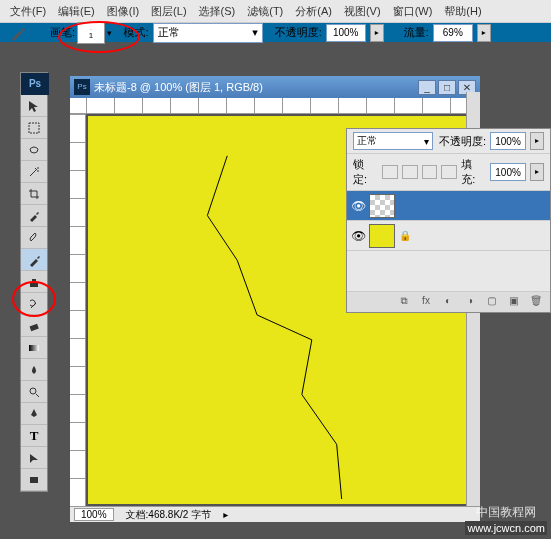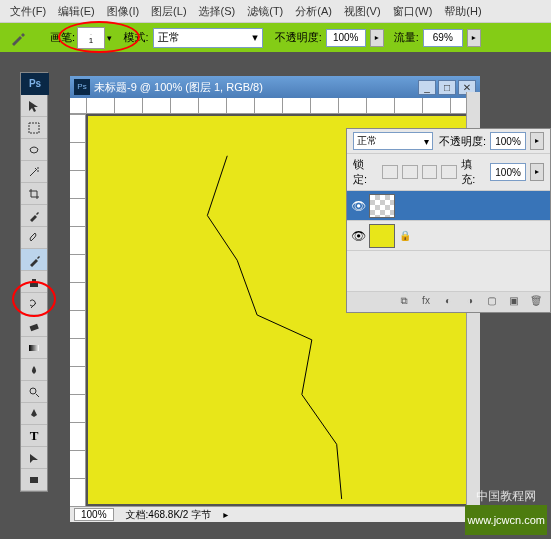--- a/index.html
+++ b/index.html
@@ -6,7 +6,7 @@
 body { background: #535353; width: 551px; height: 539px; overflow: hidden; }
 .menubar { background: #e8e8e8; height: 22px; display: flex; align-items: center; padding: 0 4px; font-size: 11px; color: #333; }
 .menubar span { padding: 2px 6px; cursor: default; }
-.optbar { background: #84cc16; height: 30px; display: flex; align-items: center; padding: 0 8px; gap: 4px; border-top: 1px solid #ccc; font-size: 11px; position: relative; }
+.optbar { background: #0369a1; height: 20px; display: flex; align-items: center; padding: 0 8px; gap: 4px; border-top: 1px solid #ccc; font-size: 11px; position: relative; }
 .tool-icon { width: 20px; height: 20px; display: inline-flex; align-items: center; justify-content: center; }
 .brush-group { display: flex; align-items: center; gap: 2px; padding: 0 8px; }
 .brush-preview { width: 28px; height: 22px; border: 1px solid #999; background: #fff; display: flex; flex-direction: column; align-items: center; justify-content: center; font-size: 8px; line-height: 1; }

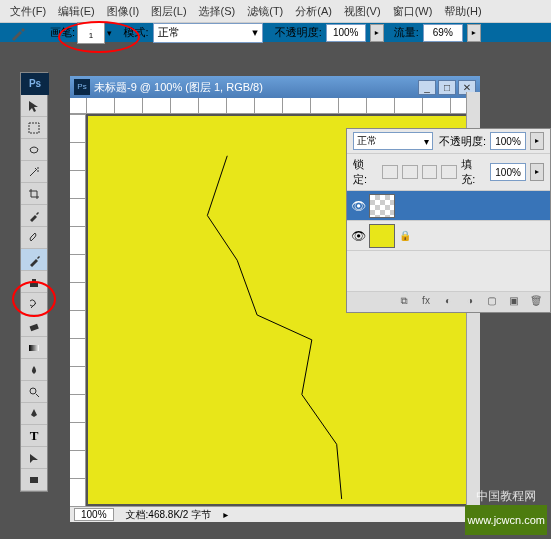--- a/index.html
+++ b/index.html
@@ -90,7 +90,7 @@
   <span style="margin-left:8px">不透明度:</span>
   <input class="num-input" value="100%" style="">
   <span class="arrow-btn">▸</span>
-  <span style="margin-left:6px">流量:</span>
+  <span style="margin-left:16px">流量:</span>
   <input class="num-input" value="69%" style="">
   <span class="arrow-btn">▸</span>
 </div>

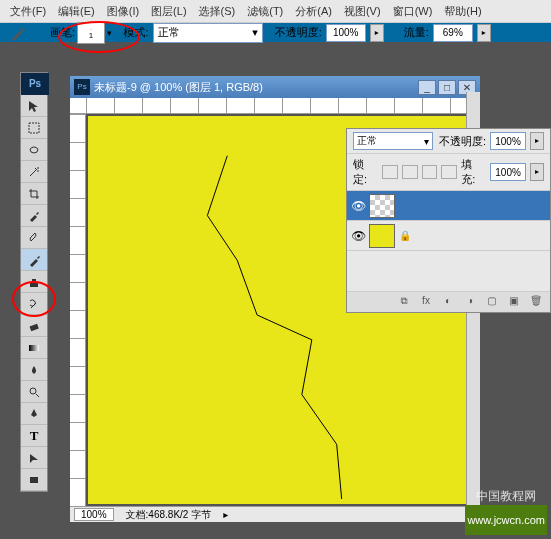--- a/index.html
+++ b/index.html
@@ -197,7 +197,7 @@
 <div class="docwin">
   <div class="titlebar">
     <span class="ps-badge">Ps</span>
-    <span>未标题-9 @ 100% (图层 1, RGB/8)</span>
+    <span>未标题-8 @ 100% (图层 1, RGB/8)</span>
     <div class="winbtns">
       <span class="winbtn">_</span>
       <span class="winbtn">□</span>

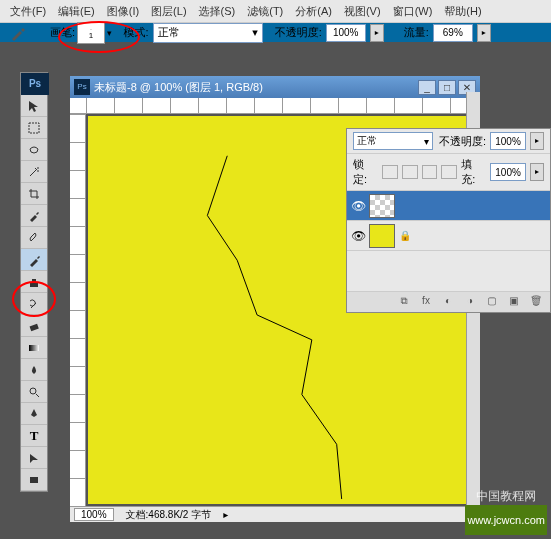--- a/index.html
+++ b/index.html
@@ -46,7 +46,7 @@
 .panel-footer { display: flex; align-items: center; justify-content: flex-end; padding: 3px 6px; gap: 6px; border-top: 1px solid #ccc; background: #ddd; }
 .footer-icon { width: 16px; height: 14px; font-size: 10px; color: #555; text-align: center; }
 .watermark { position: absolute; right: 4px; bottom: 4px; font-size: 12px; color: rgba(255,255,255,0.8); text-align: center; line-height: 1.3; z-index: 200; font-family: Arial; }
-.watermark .url { background: #4d7c0f; color: #fff; padding: 8px 2px; font-size: 11px; }
+.watermark .url { background: #404040; color: #fff; padding: 0 2px; font-size: 11px; }
 svg.line-path { position: absolute; top: 0; left: 0; width: 100%; height: 100%; }
 .lock-btn { width: 16px; height: 14px; border: 1px solid #aaa; display: inline-block; }
 </style>

